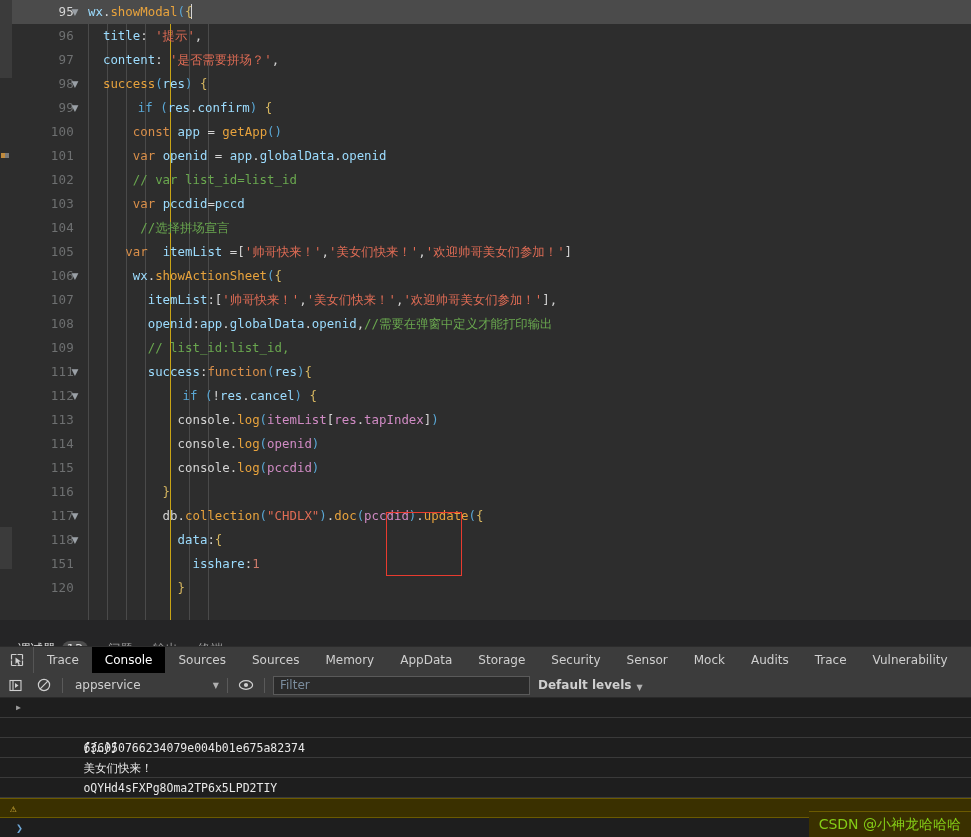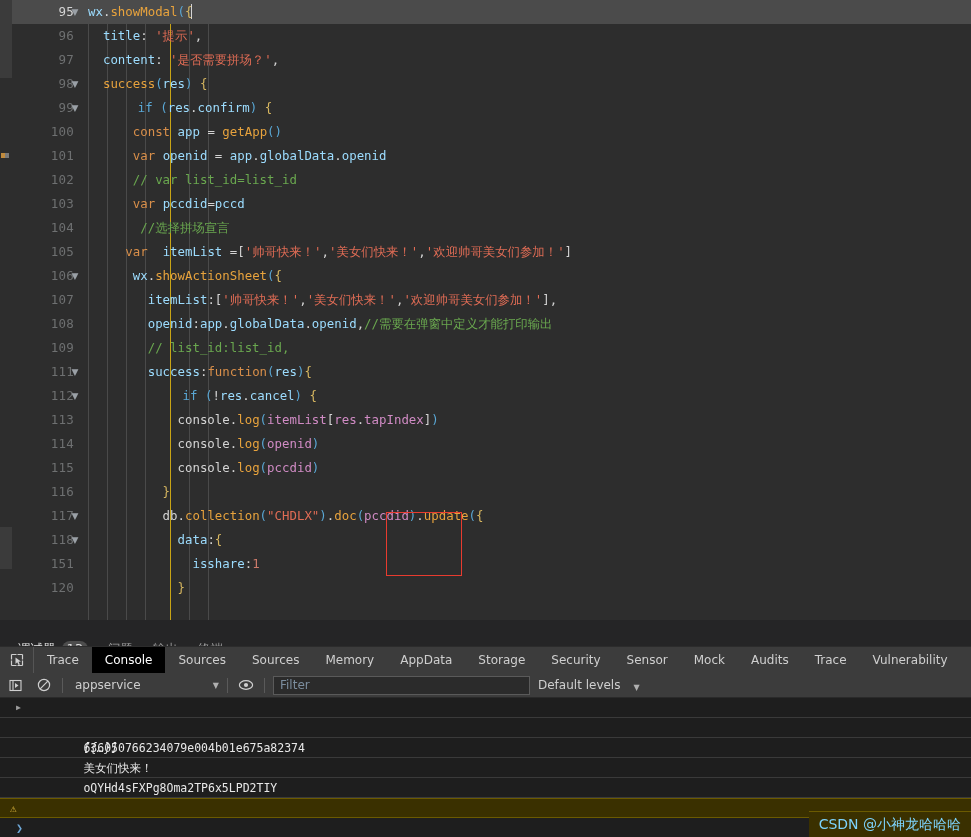--- a/index.html
+++ b/index.html
@@ -147,7 +147,7 @@
     width: 257px; height: 19px; background: #2b2b2b; border: 1px solid #5a5a5a;
     font-size: 12px; color: #7b8d9e; padding: 0 6px; line-height: 17px;
   }
-  .levels { font-size: 12px; color: #cfcfcf; display: flex; align-items: flex-end; gap: 13px; }
+  .levels { font-size: 12px; color: #cfcfcf; display: flex; align-items: flex-end; gap: 5px; font-weight: bold; }
   .levels .caret { font-size: 8px; color: #b0b0b0; }
 
   

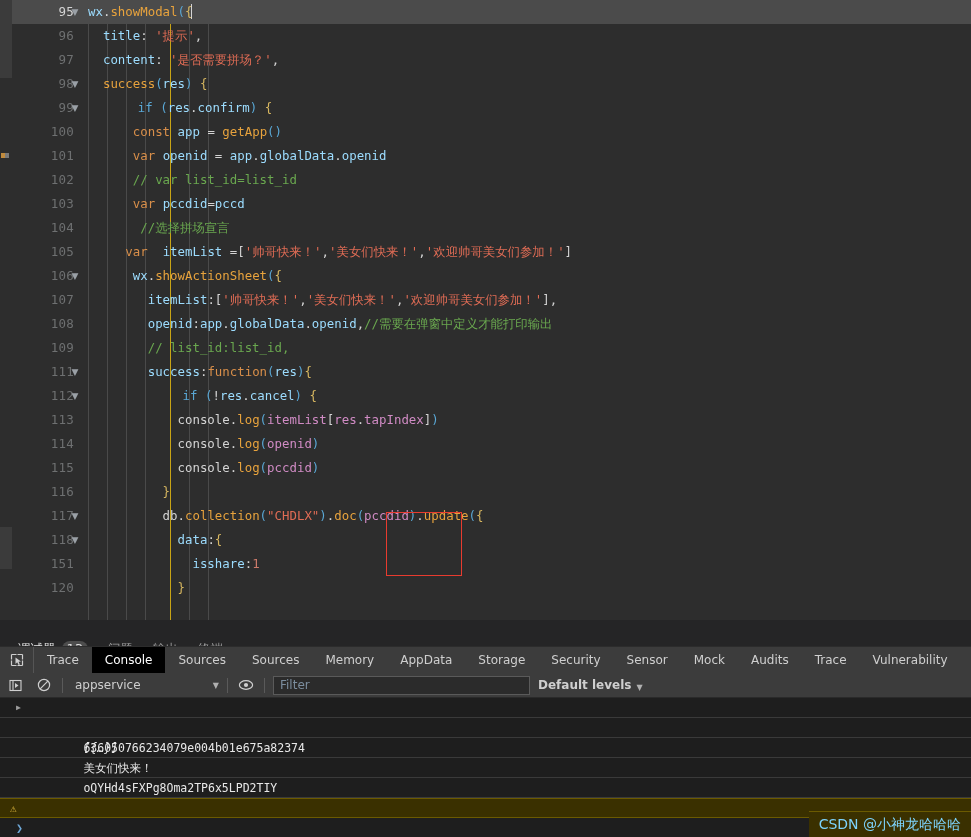--- a/index.html
+++ b/index.html
@@ -177,7 +177,7 @@
     position: absolute; right: 0; bottom: 0; height: 26px;
     padding: 0 10px; display: flex; align-items: center;
     background: #3a3000; border-top: 1px solid #6b5a00;
-    color: #7dd3fc; font-size: 14px;
+    color: #84cc16; font-size: 14px;
     font-family: "DejaVu Sans", "Liberation Sans", sans-serif;
   }
 </style>

